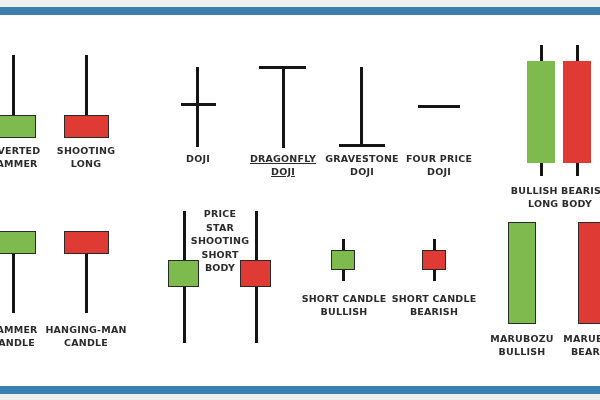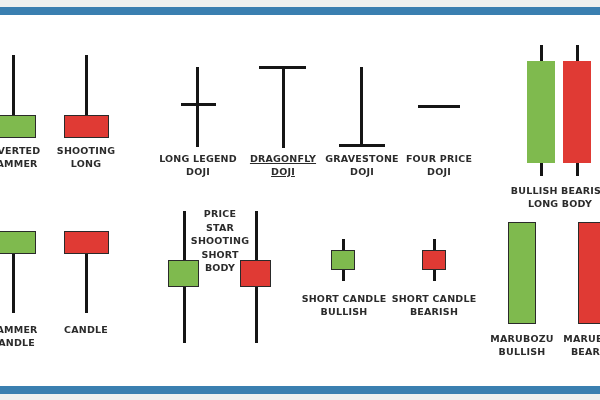--- a/index.html
+++ b/index.html
@@ -47,7 +47,6 @@
   <div class="hbar" style="left:181px; top:103px; width:35px;"></div>
 </div>
 <div class="label" style="left:198px; top:153px;">
-  <span>LONG LEGEND</span>
     <span>DOJI</span>
 </div>
 

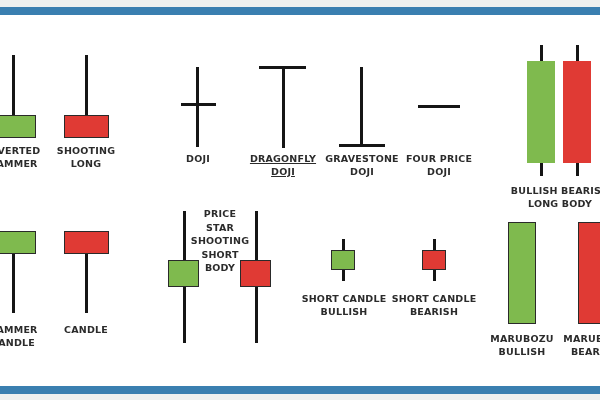--- a/index.html
+++ b/index.html
@@ -103,6 +103,7 @@
   <div class="wick" style="left:85px; top:254px; height:59px;"></div>
 </div>
 <div class="label" style="left:86px; top:324px;">
+  <span>HANGING-MAN</span>
     <span>CANDLE</span>
 </div>
 

